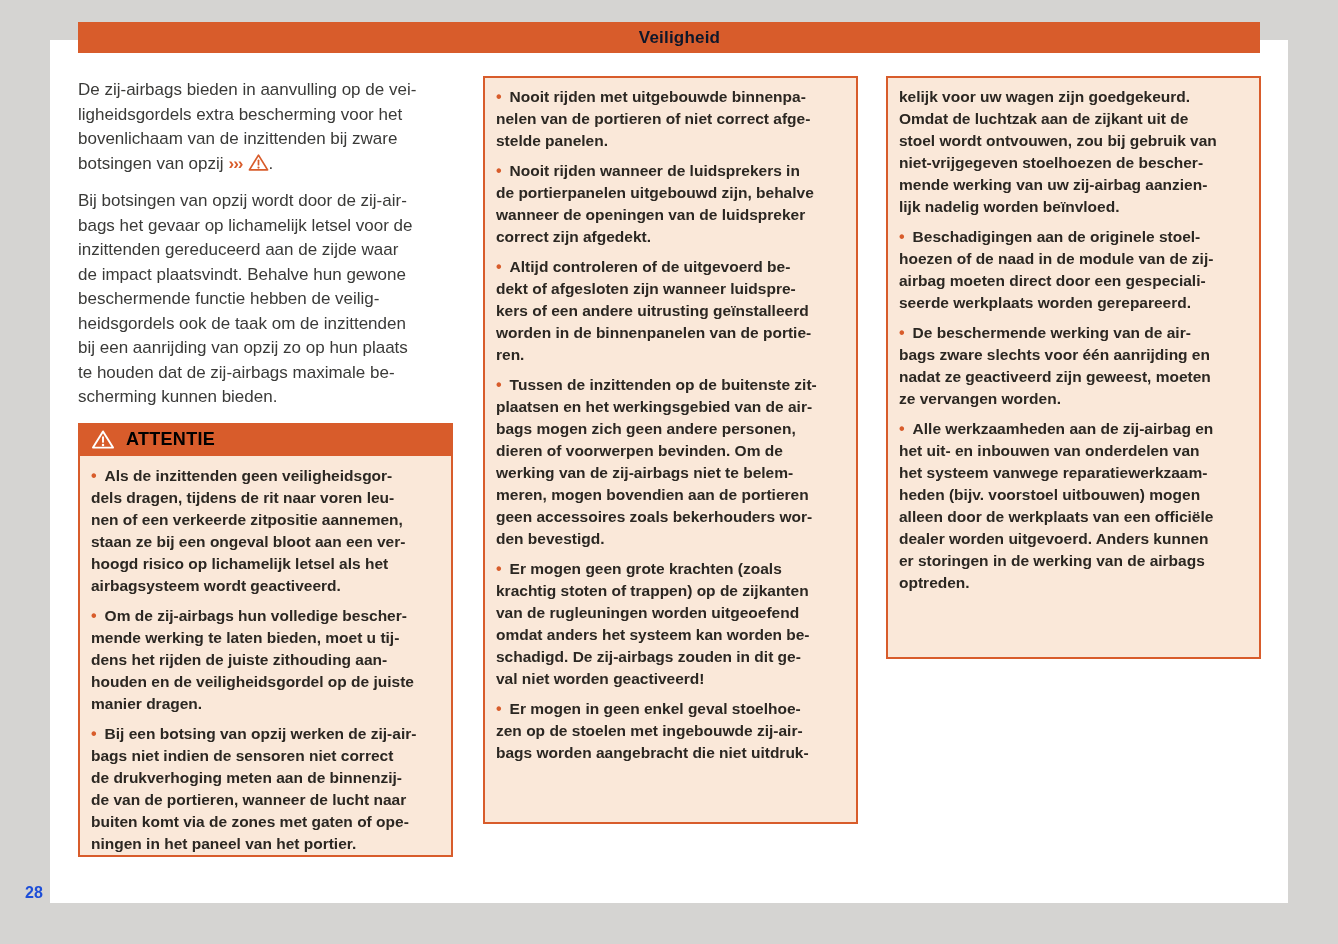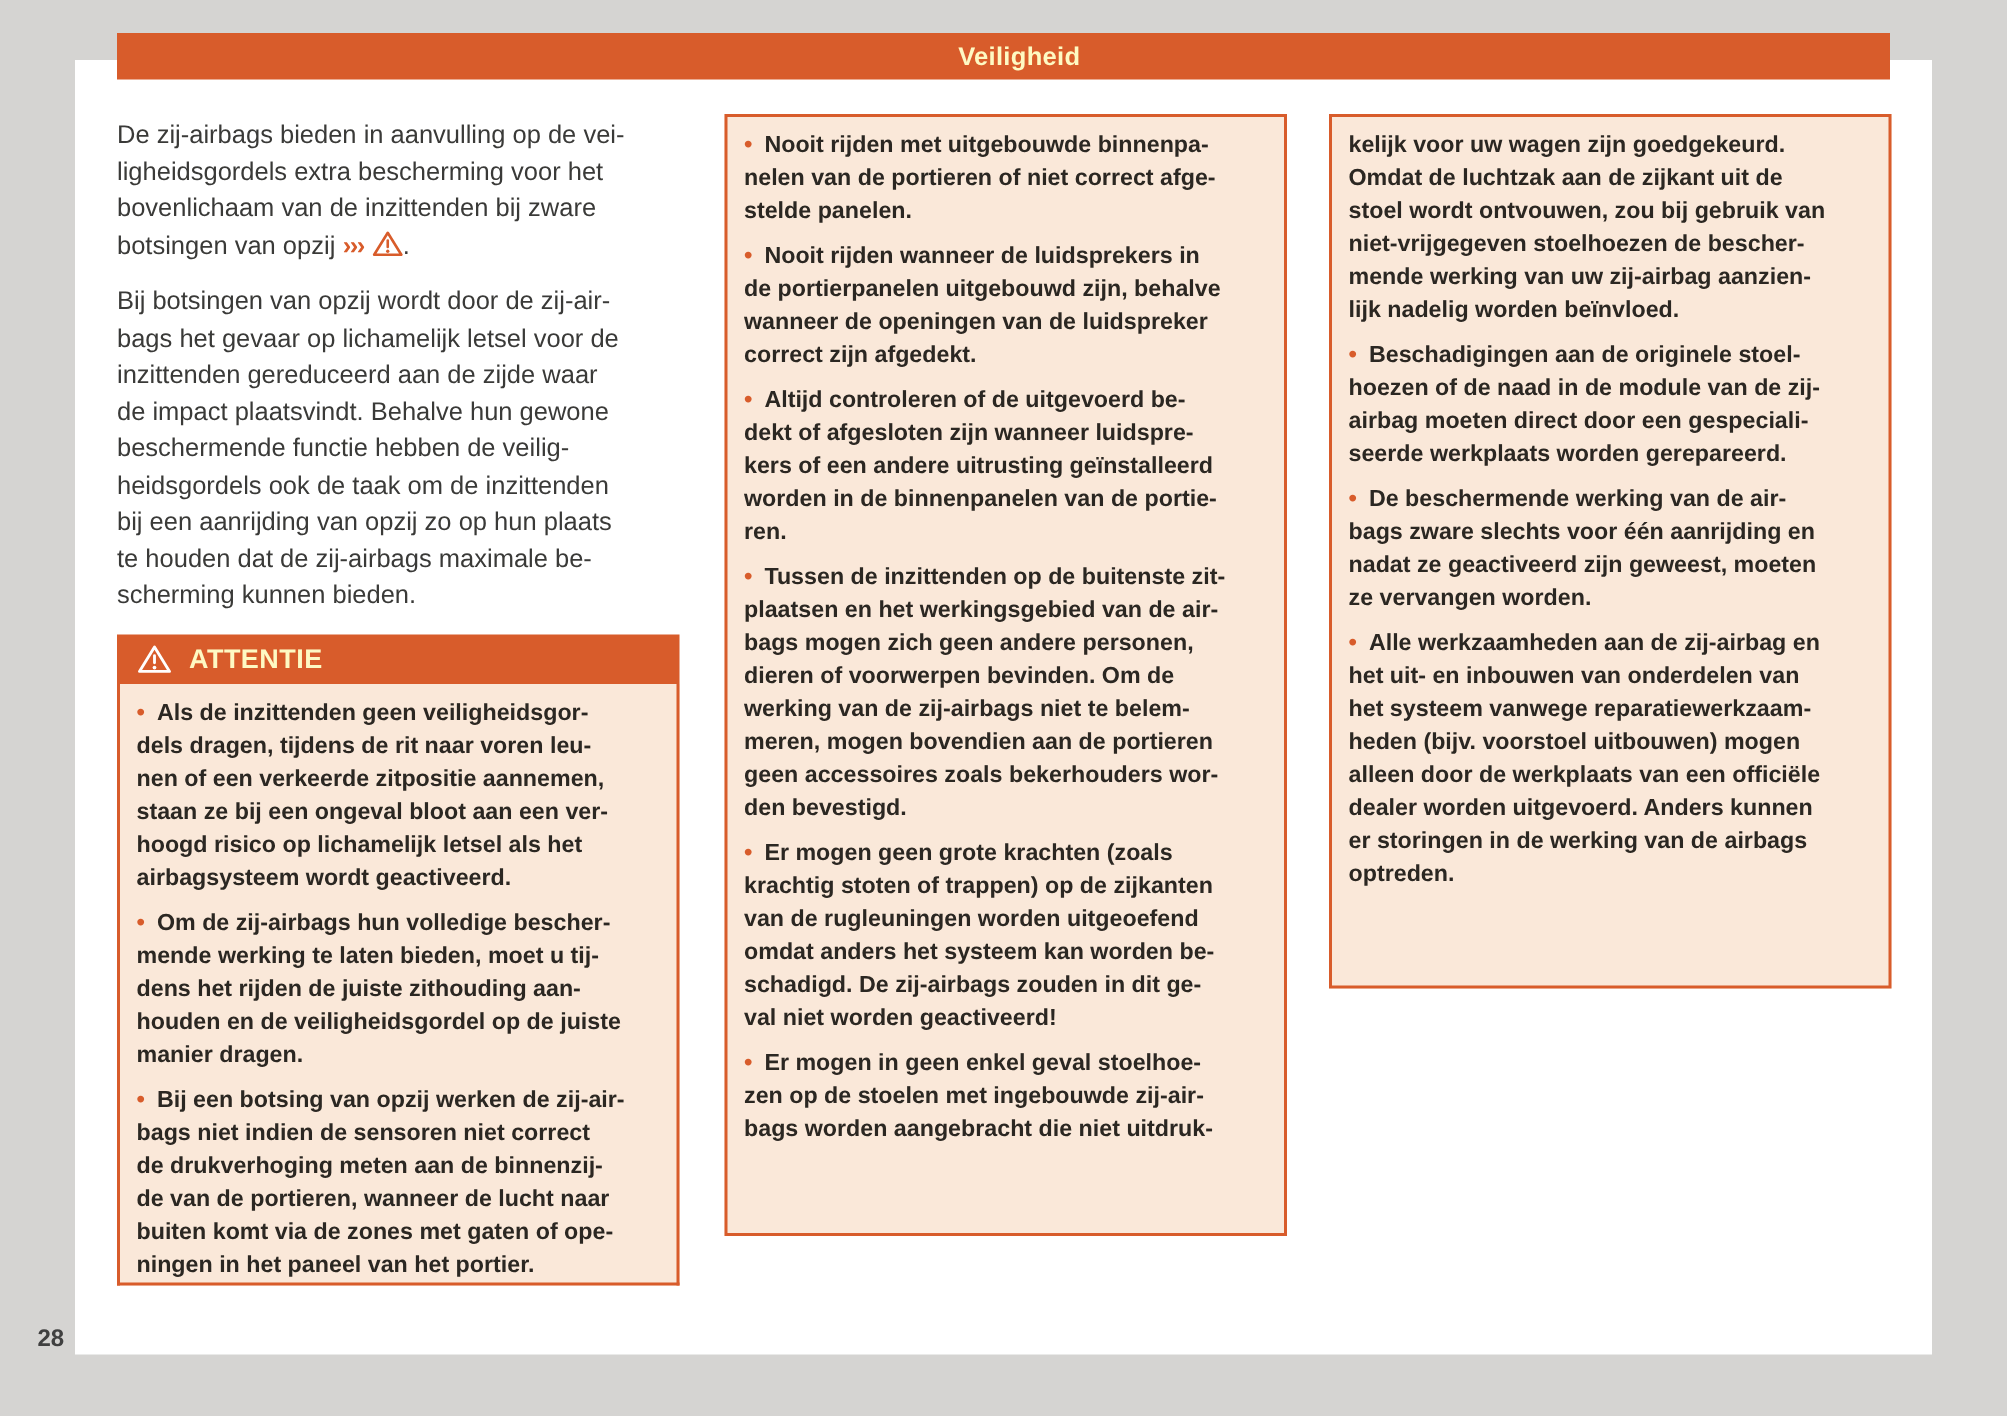--- a/index.html
+++ b/index.html
@@ -19,7 +19,7 @@
     display:flex;align-items:center;justify-content:center;
   }
   .header-title{
-    color:#fef9c3;font-weight:700;font-size:17px;letter-spacing:.2px;margin-left:21px;
+    color:#0f172a;font-weight:700;font-size:17px;letter-spacing:.2px;margin-left:21px;
   }
   
   .col1{position:absolute;left:78px;top:78px;width:375px;z-index:2;}

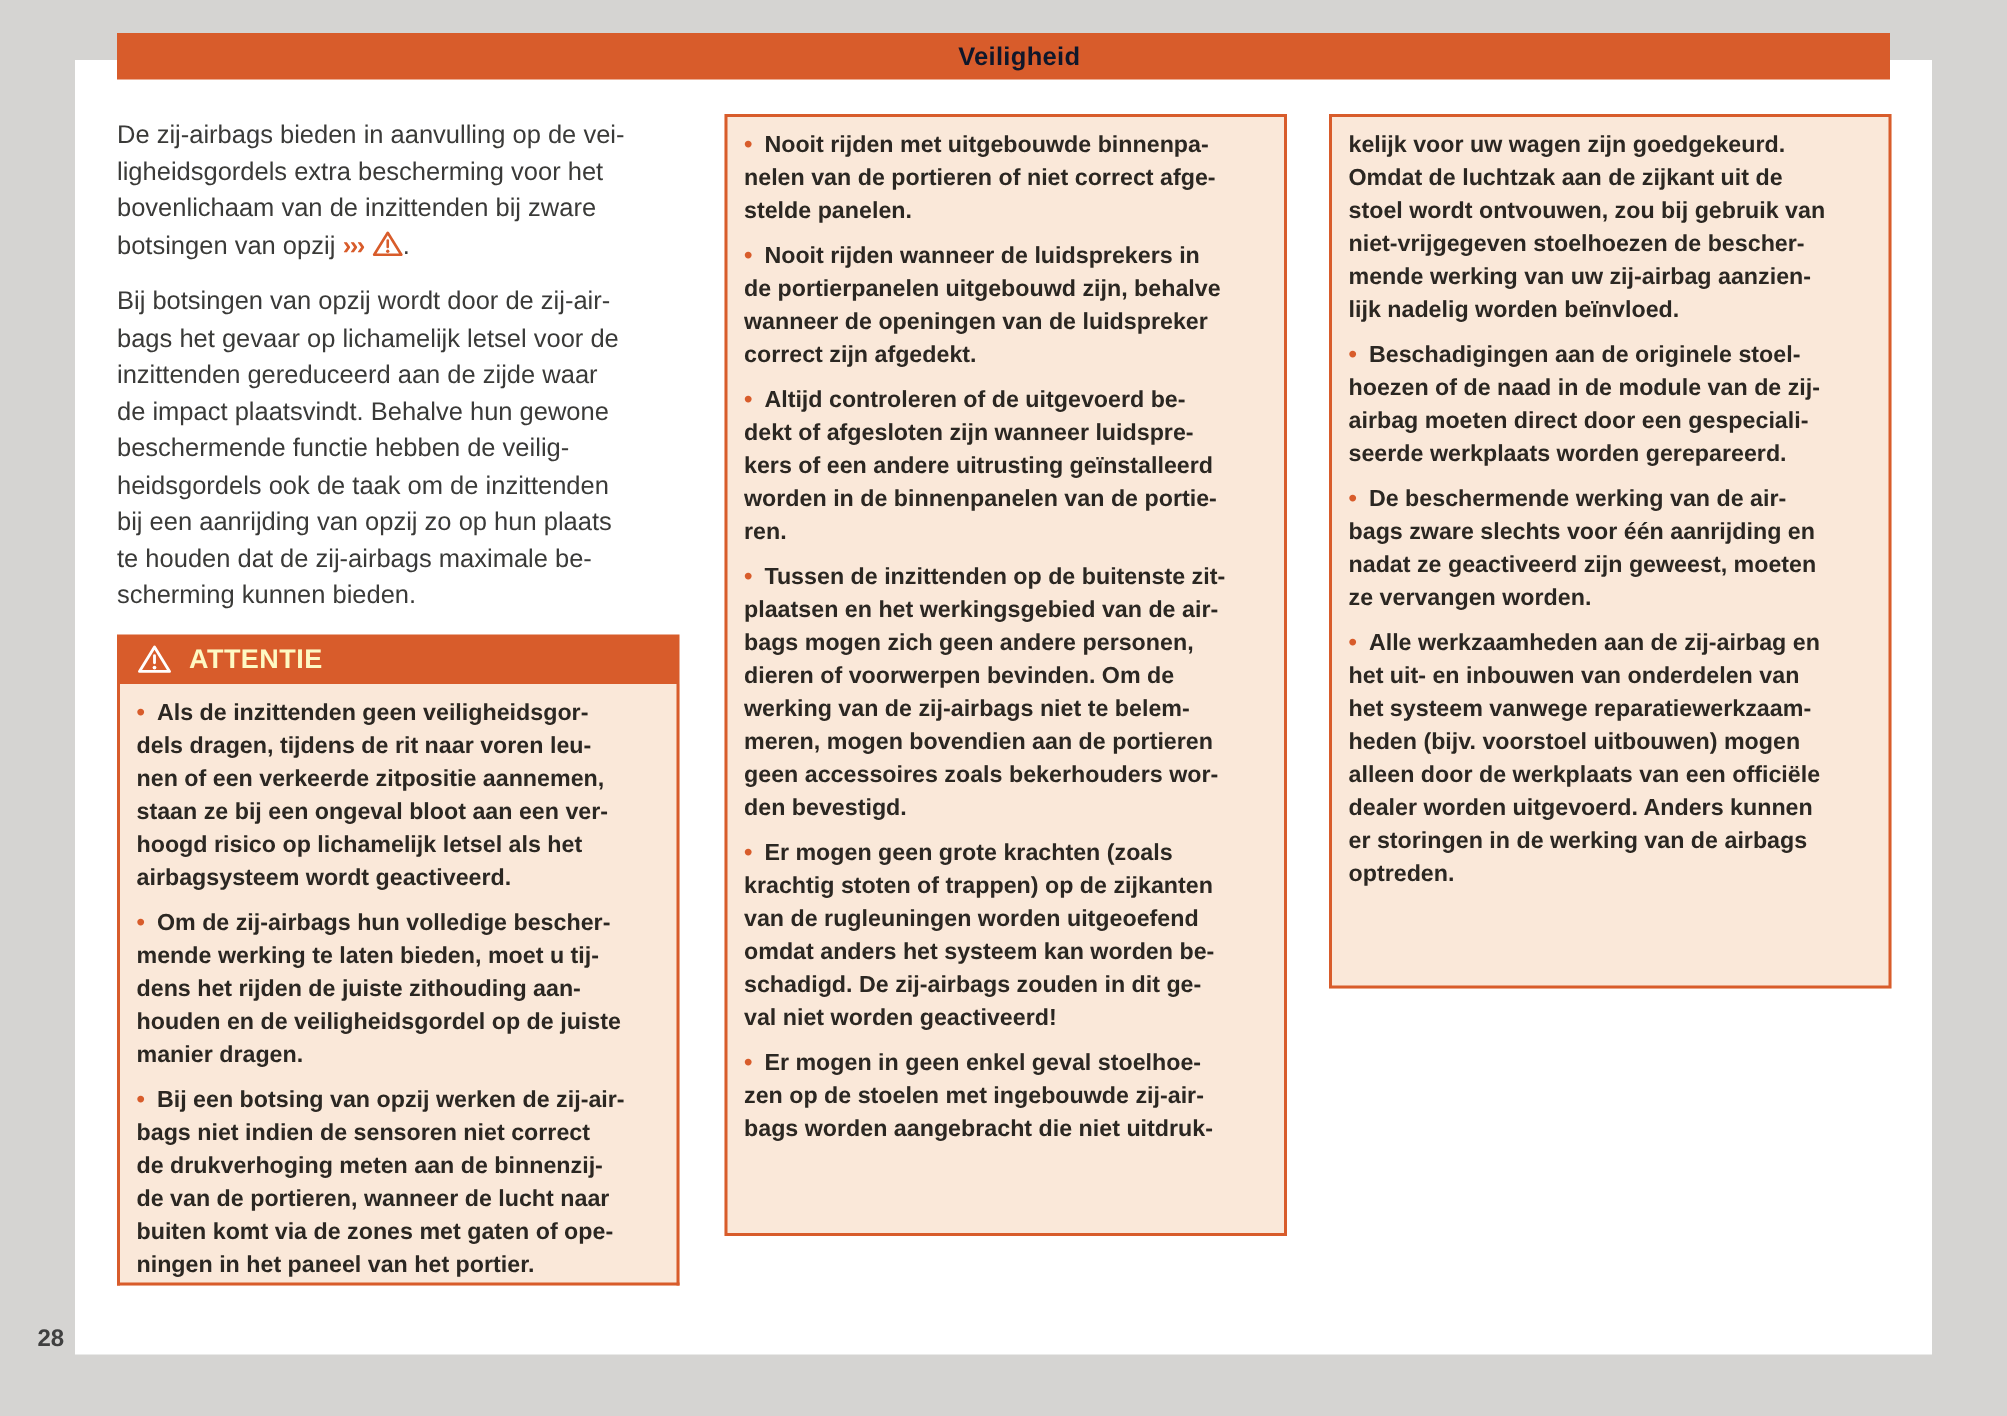--- a/index.html
+++ b/index.html
@@ -35,7 +35,7 @@
     display:flex;align-items:center;background:#D85C2B;
     height:33px;padding:0 13px;margin-top:6px;
   }
-  .att-title{color:#fef9c3;font-weight:700;font-size:18px;letter-spacing:.3px;margin-left:11px;}
+  .att-title{color:#000000;font-weight:700;font-size:18px;letter-spacing:.3px;margin-left:11px;}
   .att-body{
     border:2px solid #D85C2B;border-top:none;background:#FAE8D9;
     padding:9px 11px 0 11px;

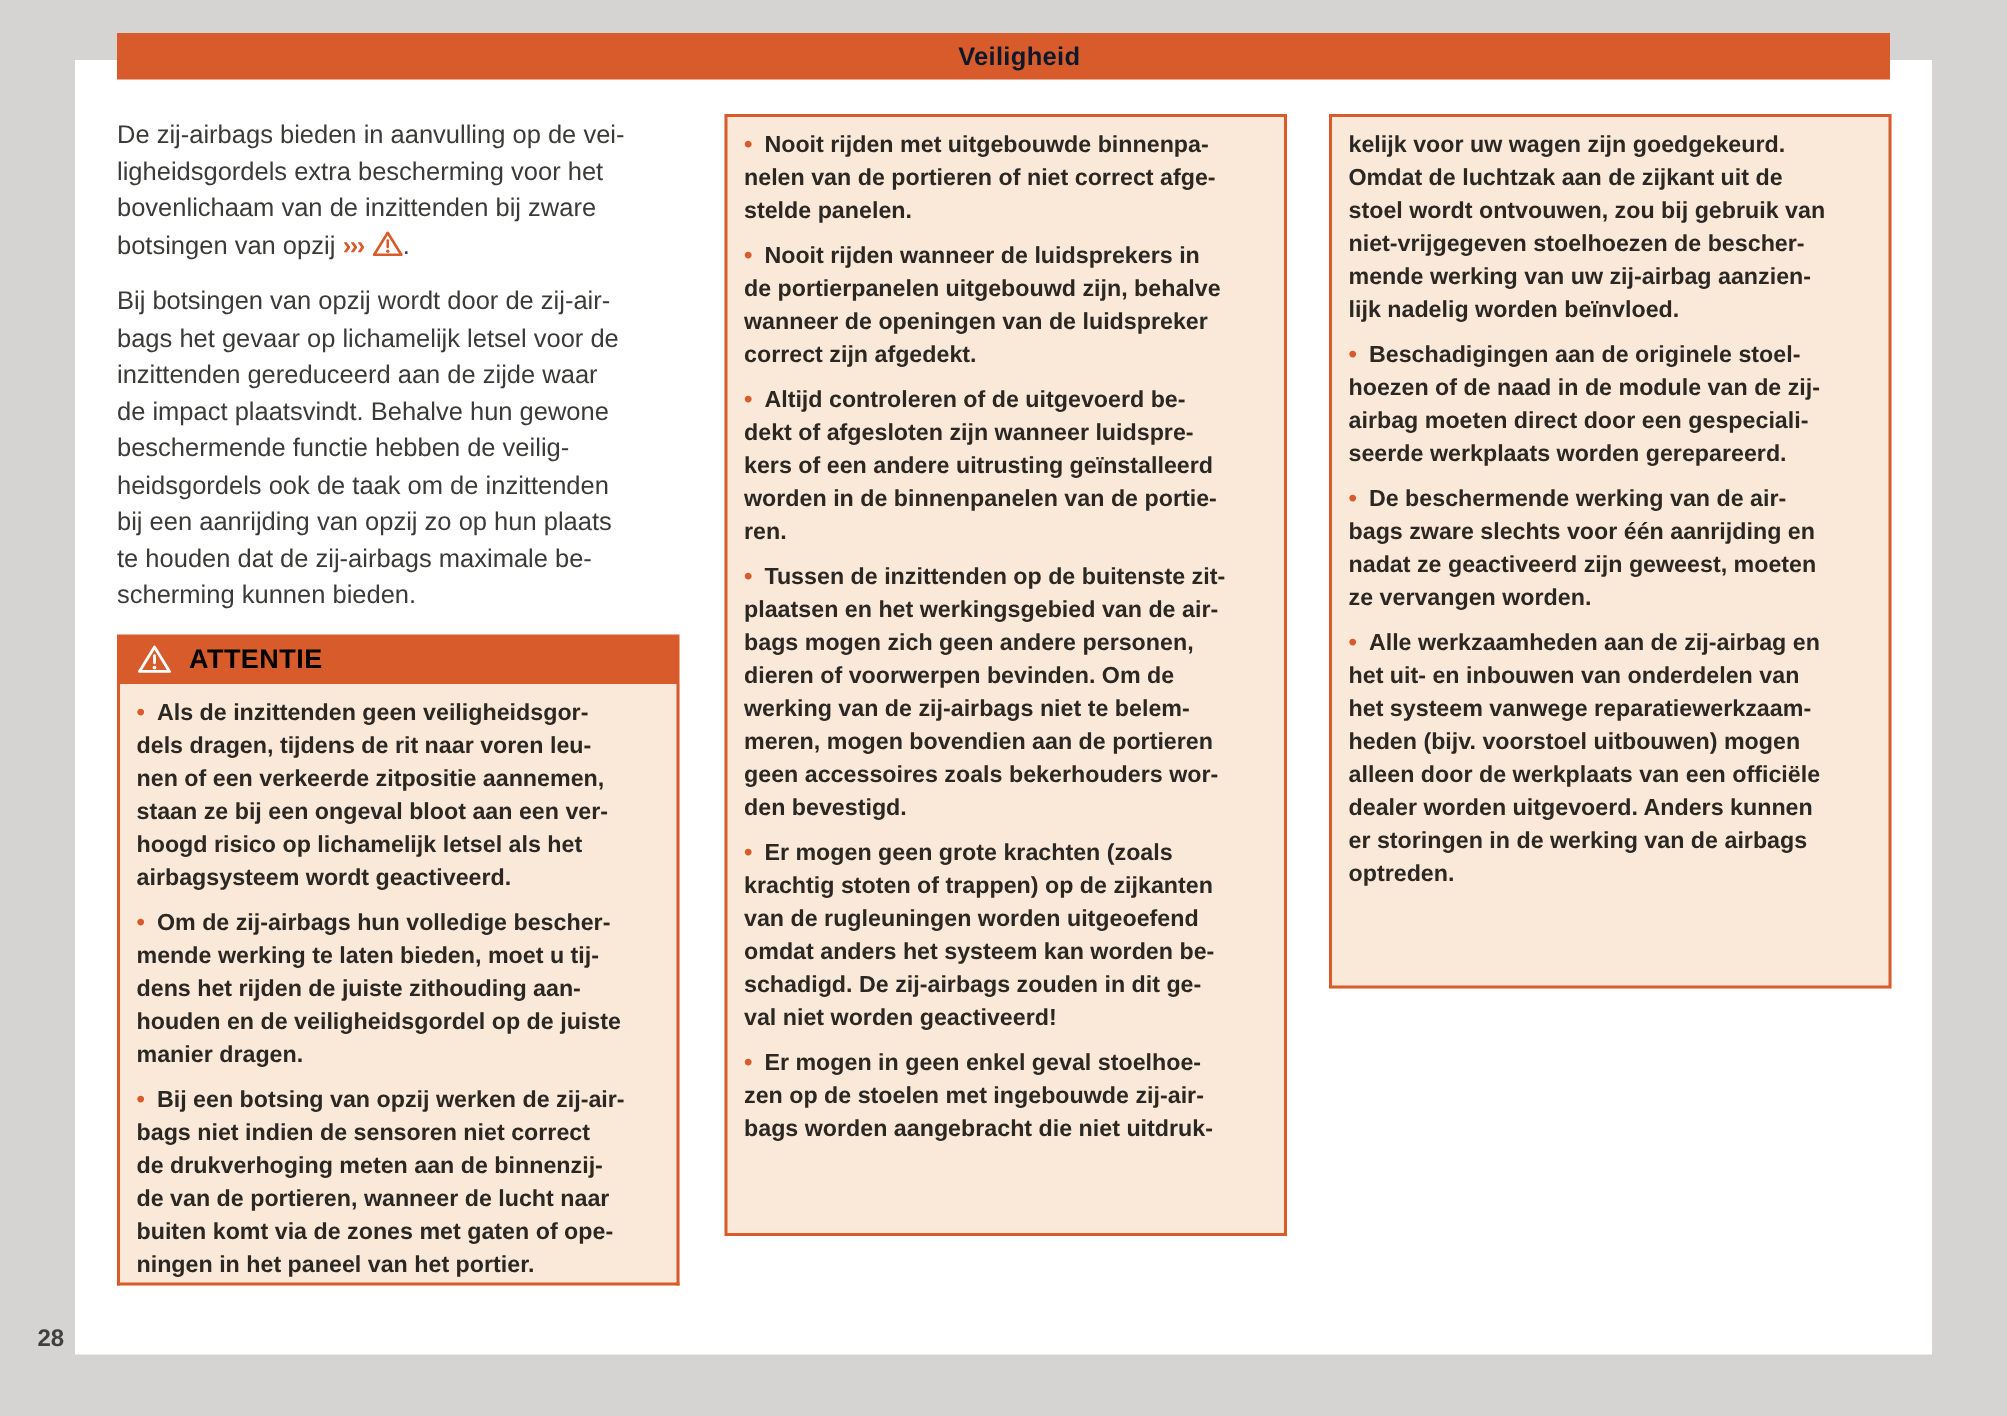--- a/index.html
+++ b/index.html
@@ -55,7 +55,7 @@
   .col3box{left:886px;top:76px;width:375px;height:583px;}
   .pageno{
     position:absolute;left:25px;top:884px;
-    font-weight:700;font-size:16px;color:#404040;z-index:2;
+    font-weight:700;font-size:16px;color:#1d4ed8;z-index:2;
   }
 </style>
 </head>

